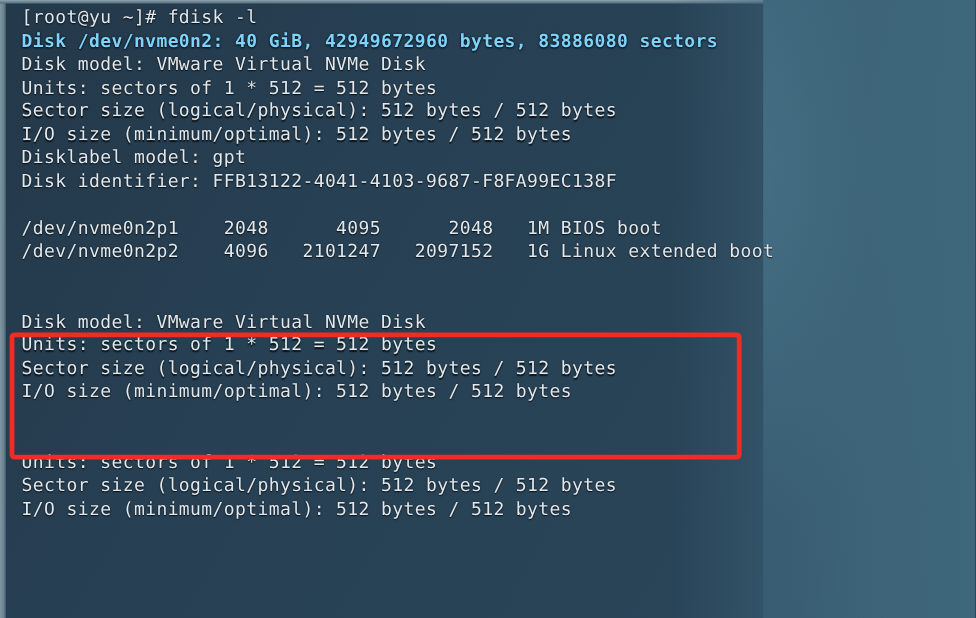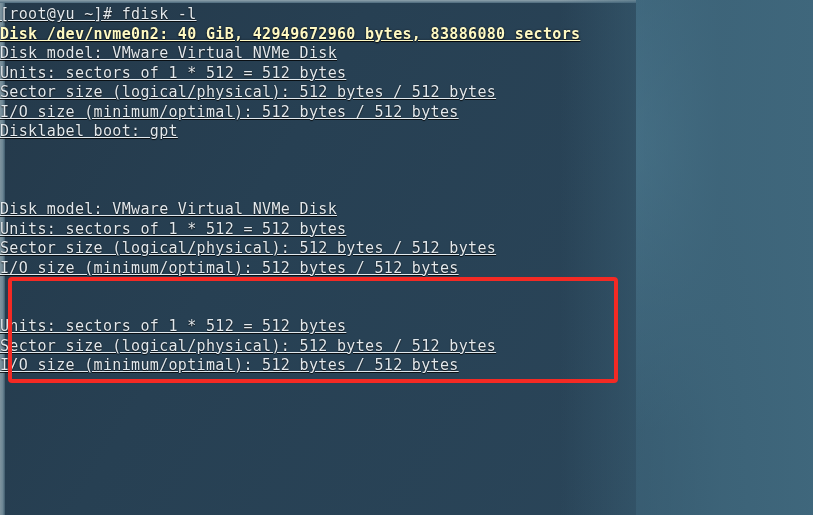--- a/index.html
+++ b/index.html
@@ -73,8 +73,8 @@
     letter-spacing: 0.33px;
     white-space: pre;
     color: #e2e9ee;
+    padding-left: 18px;
     text-shadow: 0 1px 1px rgba(0,0,0,0.75), 0 0 1px rgba(0,0,0,0.6);
-    text-decoration: underline;
   }
   .line.bold {
     font-weight: bold;

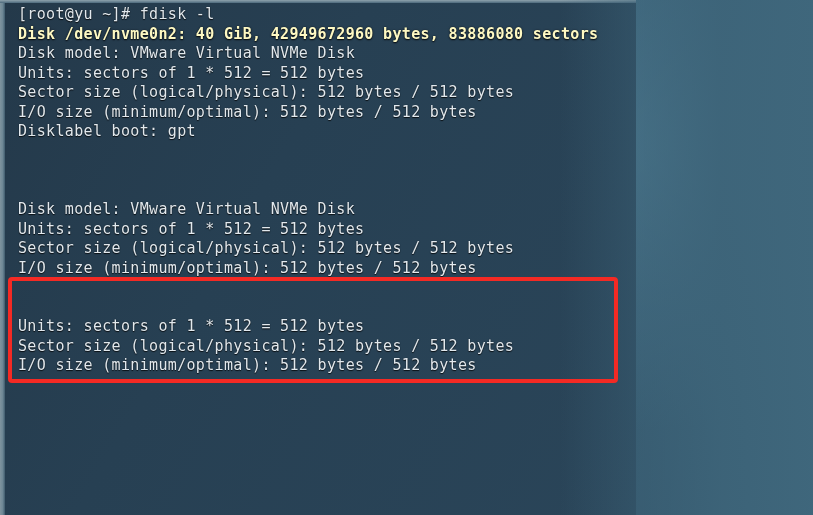--- a/index.html
+++ b/index.html
@@ -78,7 +78,7 @@
   }
   .line.bold {
     font-weight: bold;
-    color: #fef9c3;
+    color: #7dd3fc;
     text-shadow: 0 1px 1.5px rgba(0,0,0,0.85), 0 0 2px rgba(0,0,0,0.5);
   }
   .line.blank { color: transparent; }

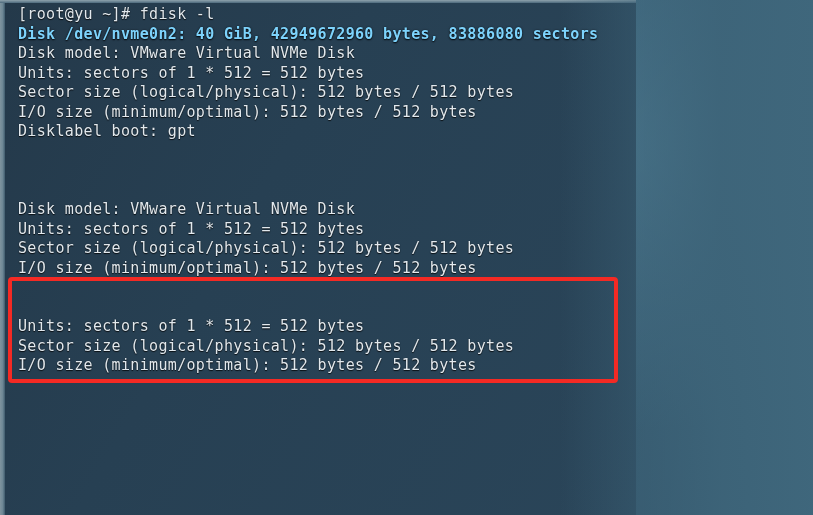--- a/index.html
+++ b/index.html
@@ -112,7 +112,7 @@
       <div class="line">Units: sectors of 1 * 512 = 512 bytes</div>
       <div class="line">Sector size (logical/physical): 512 bytes / 512 bytes</div>
       <div class="line">I/O size (minimum/optimal): 512 bytes / 512 bytes</div>
-      <div class="line">Disklabel boot: gpt</div>
+      <div class="line">Disklabel model: gpt</div>
       <div class="line blank"></div>
       <div class="line blank"></div>
       <div class="line blank"></div>

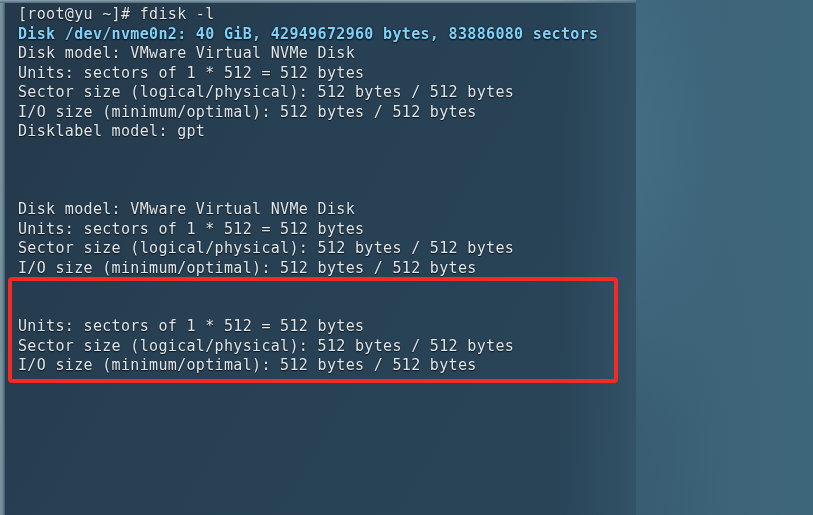--- a/index.html
+++ b/index.html
@@ -113,6 +113,7 @@
       <div class="line">Sector size (logical/physical): 512 bytes / 512 bytes</div>
       <div class="line">I/O size (minimum/optimal): 512 bytes / 512 bytes</div>
       <div class="line">Disklabel model: gpt</div>
+      <div class="line">Disk identifier: FFB13122-4041-4103-9687-F8FA99EC138F</div>
       <div class="line blank"></div>
       <div class="line blank"></div>
       <div class="line blank"></div>

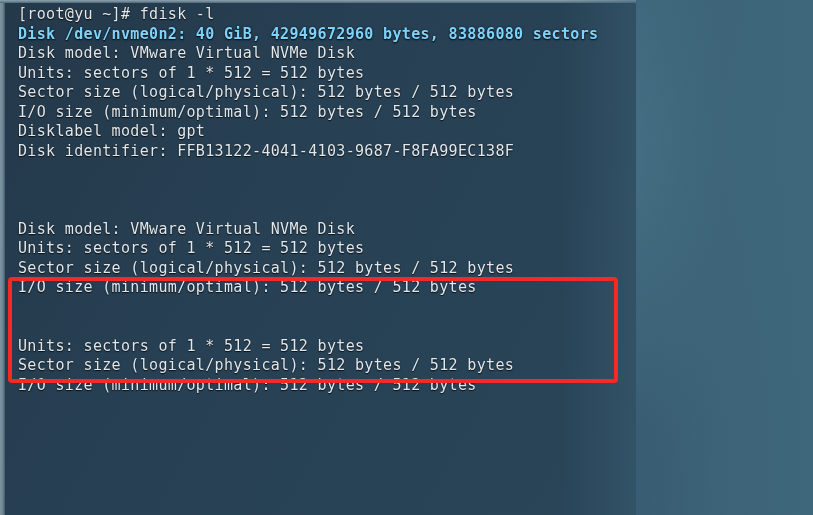--- a/index.html
+++ b/index.html
@@ -115,6 +115,7 @@
       <div class="line">Disklabel model: gpt</div>
       <div class="line">Disk identifier: FFB13122-4041-4103-9687-F8FA99EC138F</div>
       <div class="line blank"></div>
+      <div class="line">/dev/nvme0n2p1    2048      4095      2048   1M BIOS boot</div>
       <div class="line blank"></div>
       <div class="line blank"></div>
       <div class="line">Disk model: VMware Virtual NVMe Disk</div>

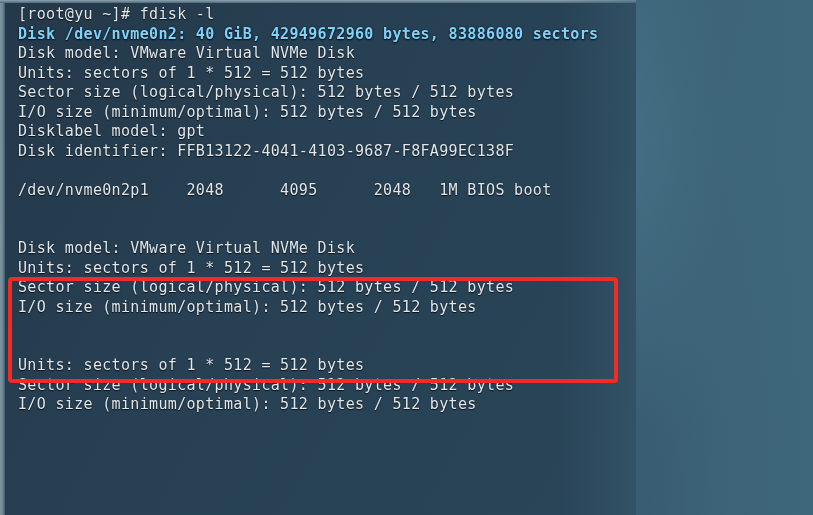--- a/index.html
+++ b/index.html
@@ -116,6 +116,7 @@
       <div class="line">Disk identifier: FFB13122-4041-4103-9687-F8FA99EC138F</div>
       <div class="line blank"></div>
       <div class="line">/dev/nvme0n2p1    2048      4095      2048   1M BIOS boot</div>
+      <div class="line">/dev/nvme0n2p2    4096   2101247   2097152   1G Linux extended boot</div>
       <div class="line blank"></div>
       <div class="line blank"></div>
       <div class="line">Disk model: VMware Virtual NVMe Disk</div>

